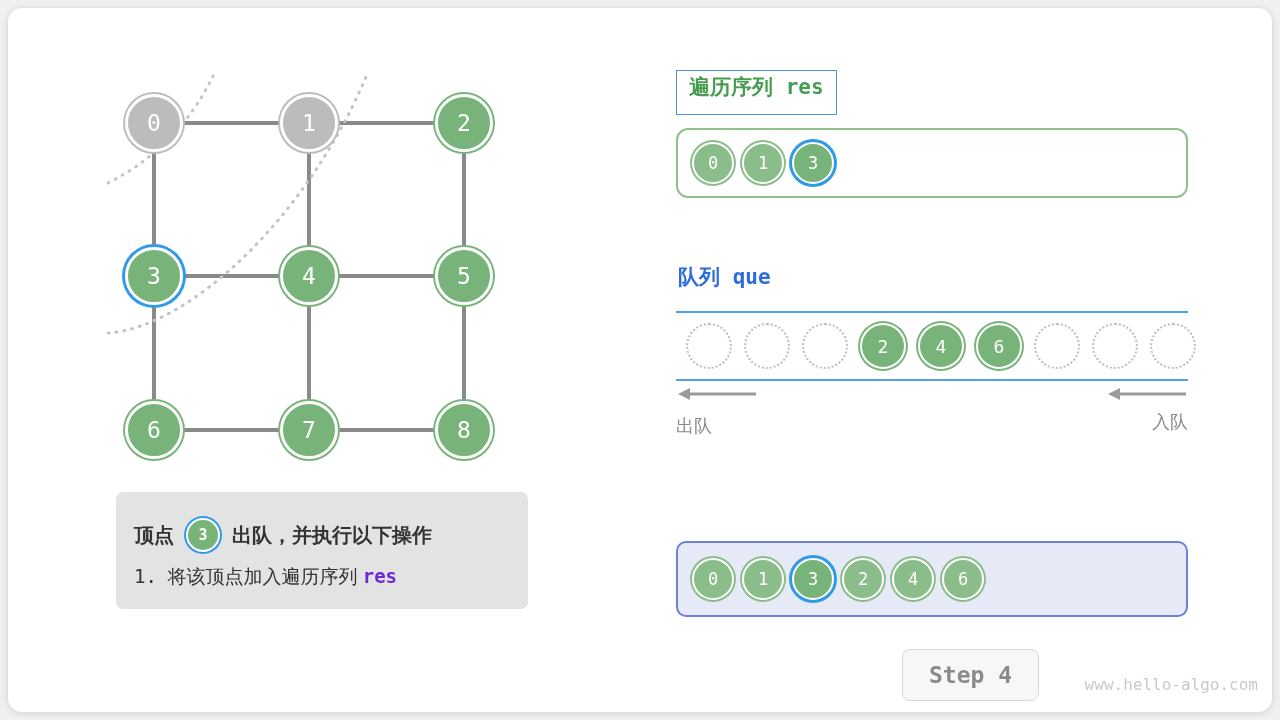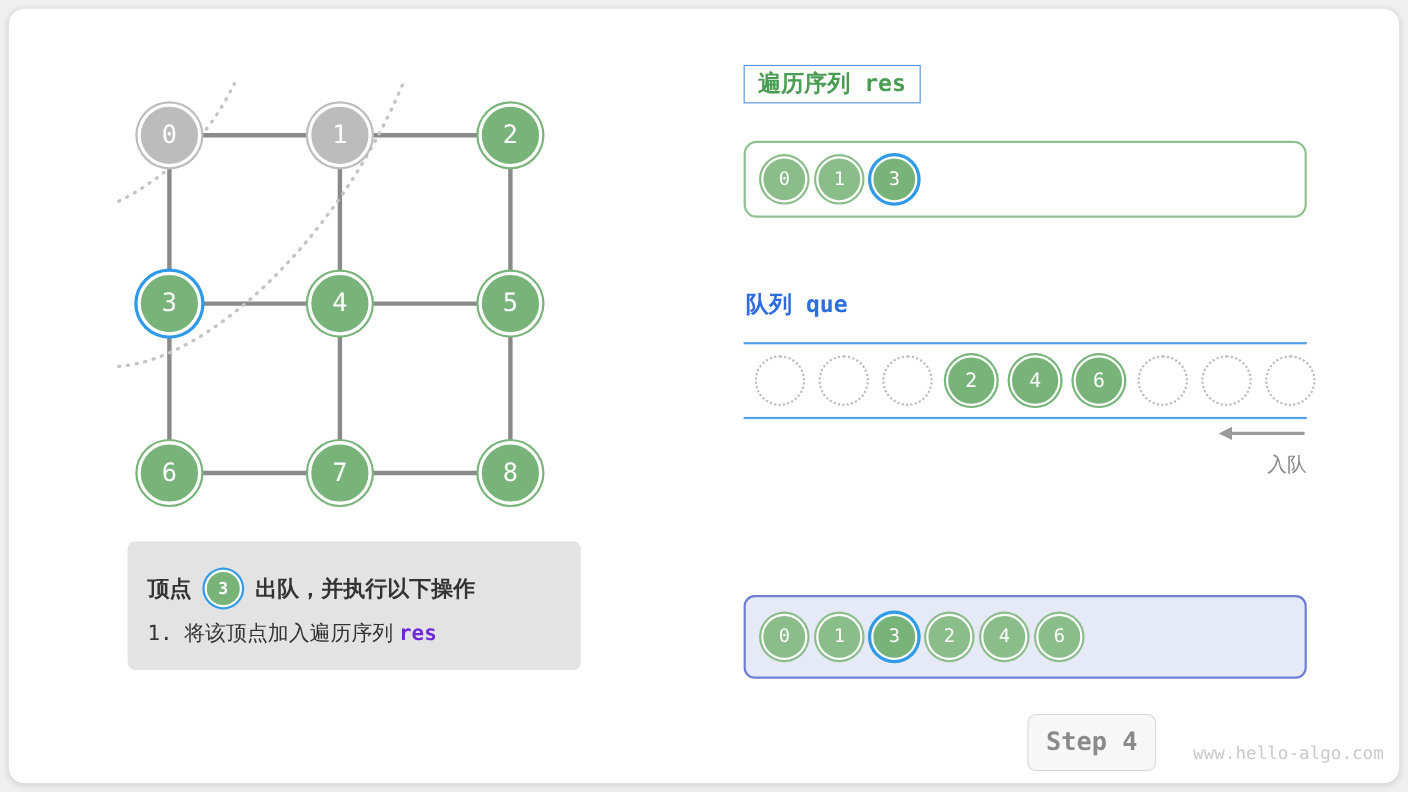--- a/index.html
+++ b/index.html
@@ -80,10 +80,10 @@
     font-family: "DejaVu Sans Mono", "Liberation Mono", monospace;
   }
   #res-title {
-    position: absolute; left: 18px; top: 51px;
+    position: absolute; left: 18px; top: 62px;
     color: #4a9c52;
     border: 1px solid #4f8fe0;
-    padding: 6px 12px 6px 12px;
+    padding: 6px 12px 16px 12px;
     line-height: 1;
   }
   #res-box {

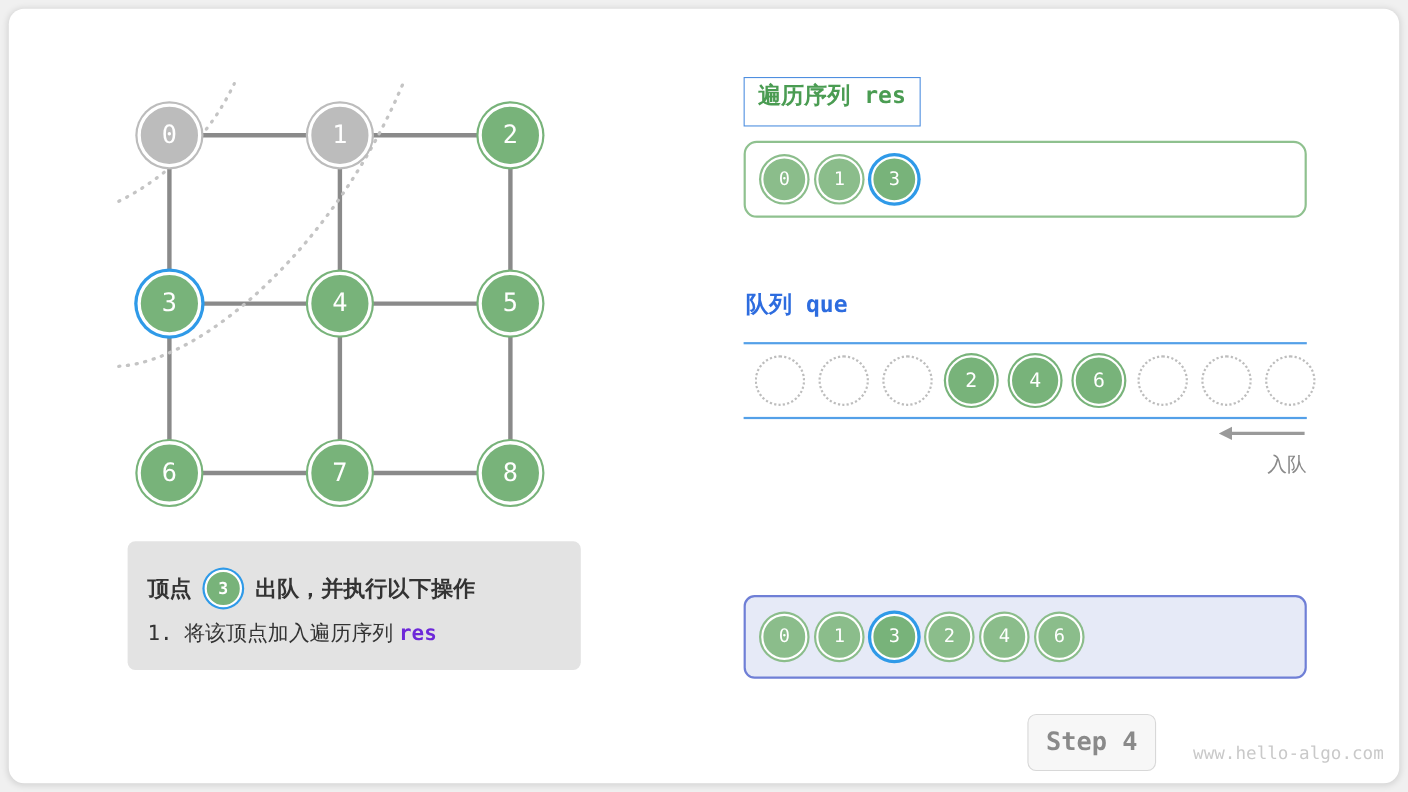--- a/index.html
+++ b/index.html
@@ -238,6 +238,13 @@
     </div>
 
     <div id="arrow-row">
+      <div class="arrow-grp left">
+        <svg width="82" height="16">
+          <line x1="80" y1="8" x2="10" y2="8" stroke="#9a9a9a" stroke-width="3"></line>
+          <polygon points="2,8 14,2 14,14" fill="#9a9a9a"></polygon>
+        </svg>
+        <div class="arrow-lbl">出队</div>
+      </div>
       <div class="arrow-grp right">
         <svg width="82" height="16" style="display:block;margin-left:28px">
           <line x1="80" y1="8" x2="10" y2="8" stroke="#9a9a9a" stroke-width="3"></line>

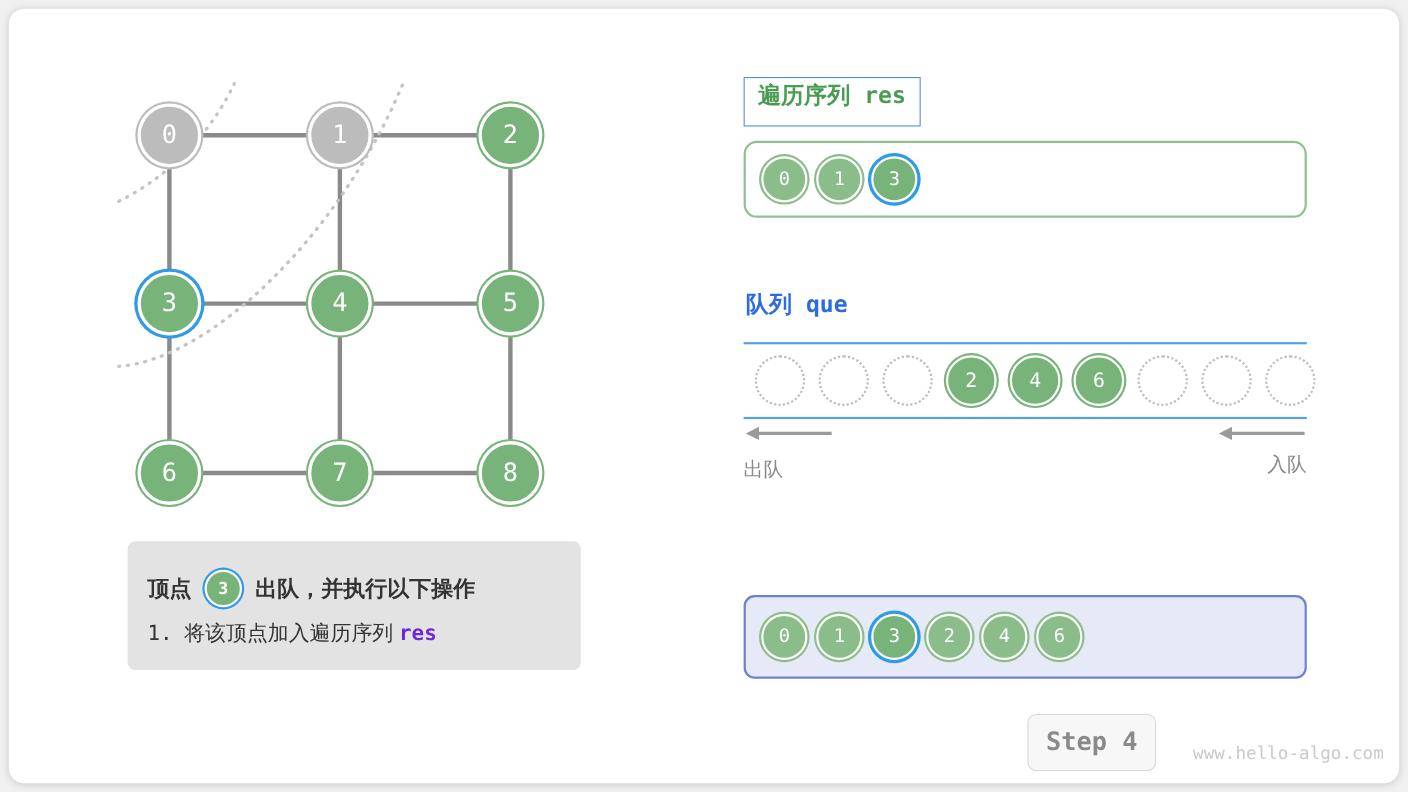--- a/index.html
+++ b/index.html
@@ -149,11 +149,11 @@
   }
 
   #step-badge {
-    position: absolute; left: 276px; top: 641px;
+    position: absolute; left: 244px; top: 641px;
     background: #f7f7f7;
     border: 1px solid #d8d8d8;
     border-radius: 8px;
-    padding: 12px 16px;
+    padding: 12px 26px;
     font-size: 23px; font-weight: bold; color: #8a8a8a;
     font-family: "DejaVu Sans Mono", "Liberation Mono", monospace;
   }

